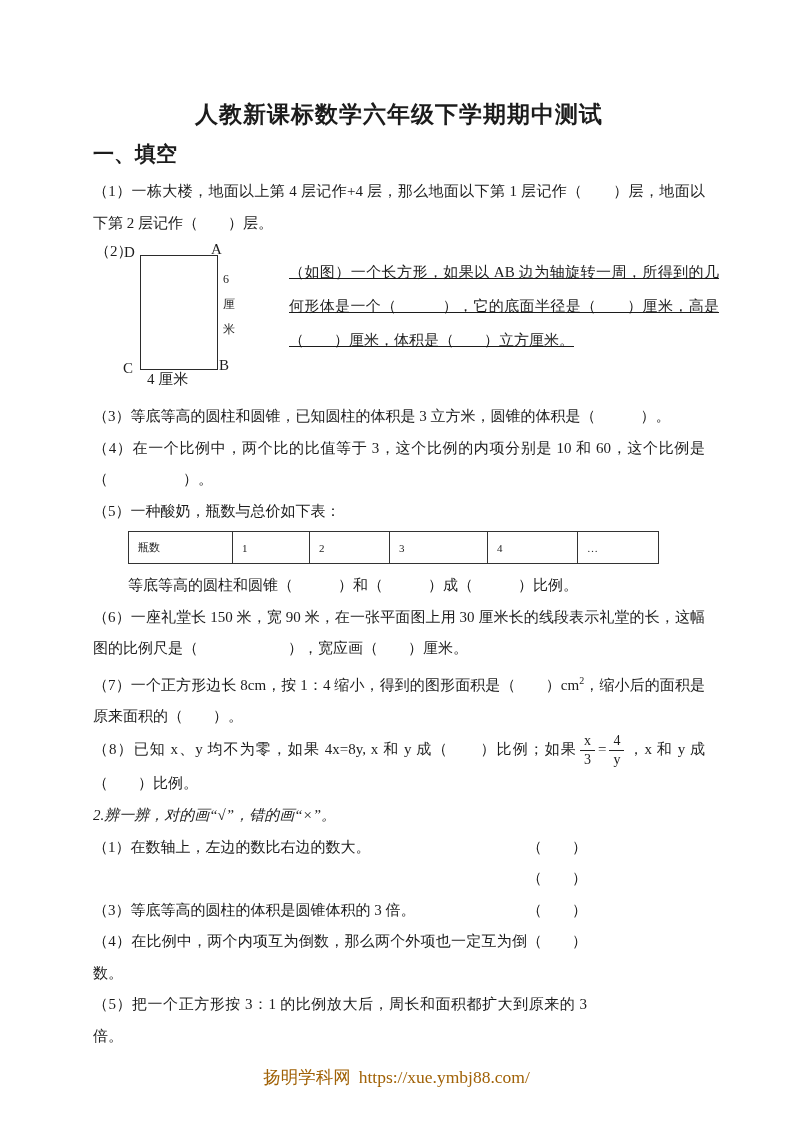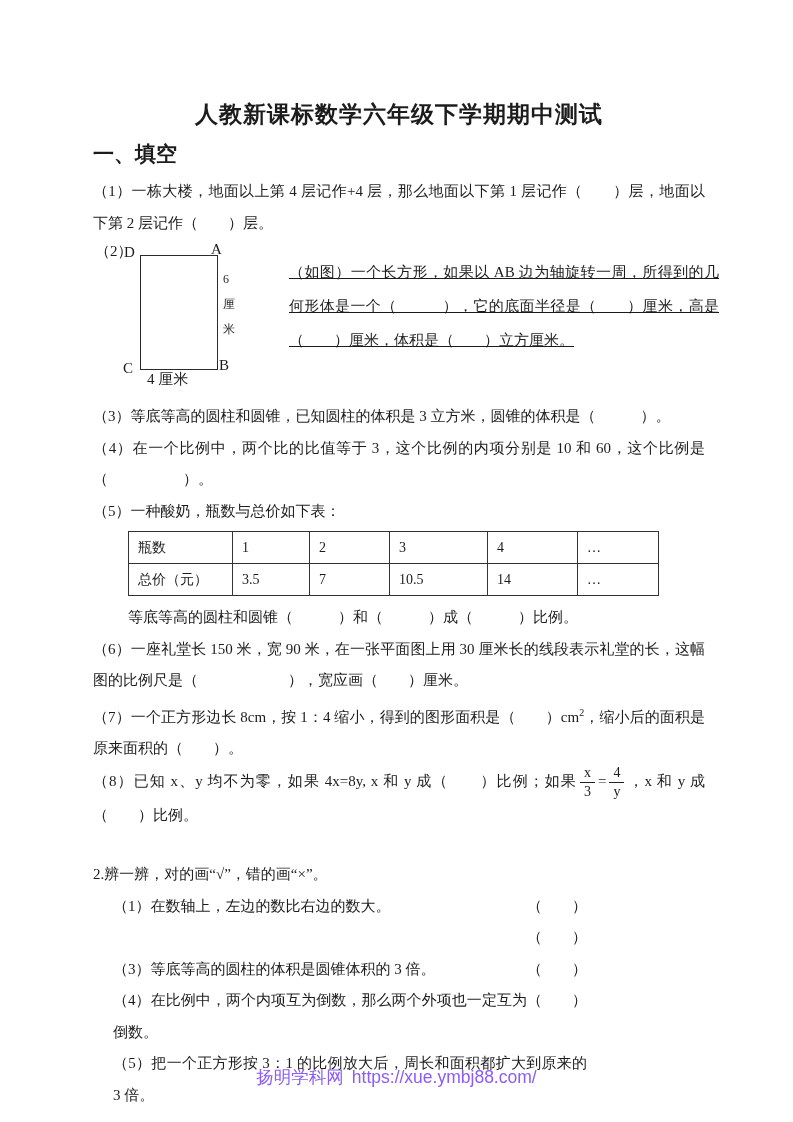--- a/index.html
+++ b/index.html
@@ -24,7 +24,7 @@
   .blabel{position:absolute;left:54px;top:129px;font-size:15px;white-space:nowrap;}
   .figtext{position:absolute;left:182px;top:0;width:430px;margin:14px;font-size:15px;line-height:34px;text-align:justify;text-decoration:underline;}
   table.price{border-collapse:collapse;table-layout:fixed;margin:4px 0 6px 35px;}
-  table.price td{border:1px solid #333;height:31px;padding:0 4px 0 9px;font-size:14px;vertical-align:middle;}
+  table.price td{border:1px solid #333;height:31px;padding:0 4px 0 9px;font-size:11px;vertical-align:middle;}
   .indent{margin-left:35px;}
   .q2-label{margin-top:28px;}
   .tf{display:flex;margin-left:20px;}

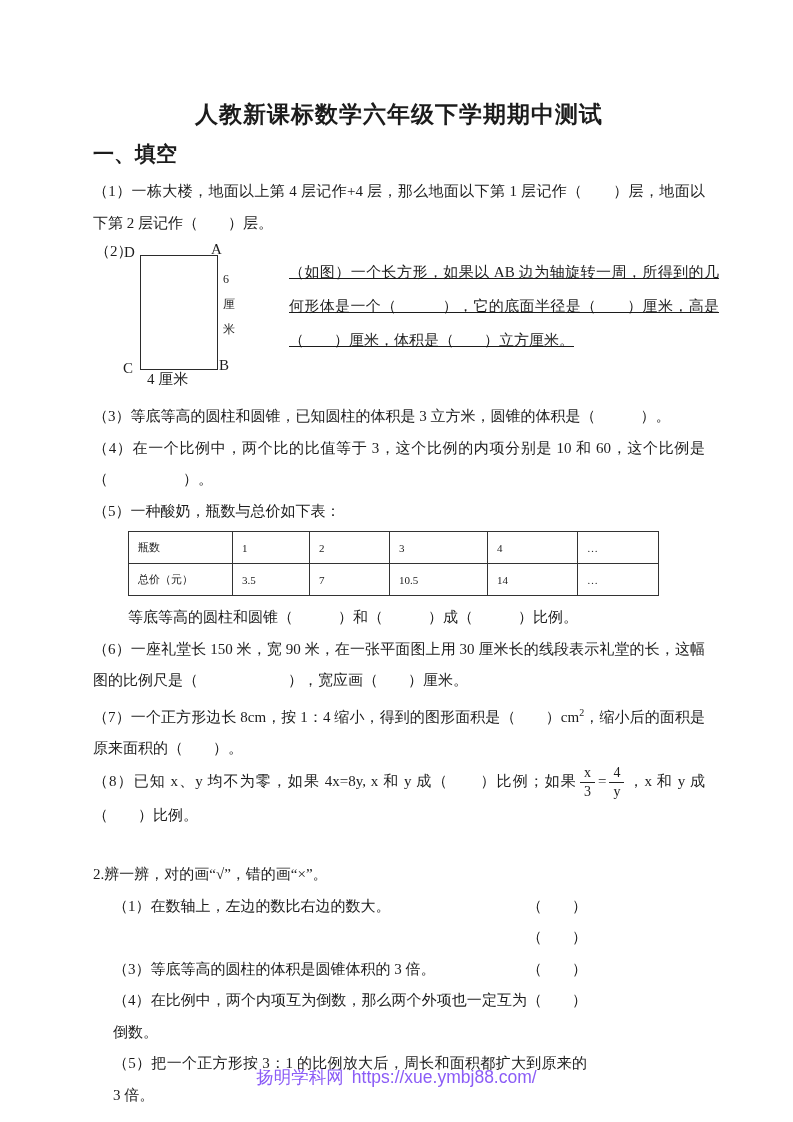--- a/index.html
+++ b/index.html
@@ -87,14 +87,6 @@
         <td>4</td>
         <td>…</td>
       </tr>
-      <tr>
-        <td>总价（元）</td>
-        <td>3.5</td>
-        <td>7</td>
-        <td>10.5</td>
-        <td>14</td>
-        <td>…</td>
-      </tr>
     </tbody>
   </table>
 

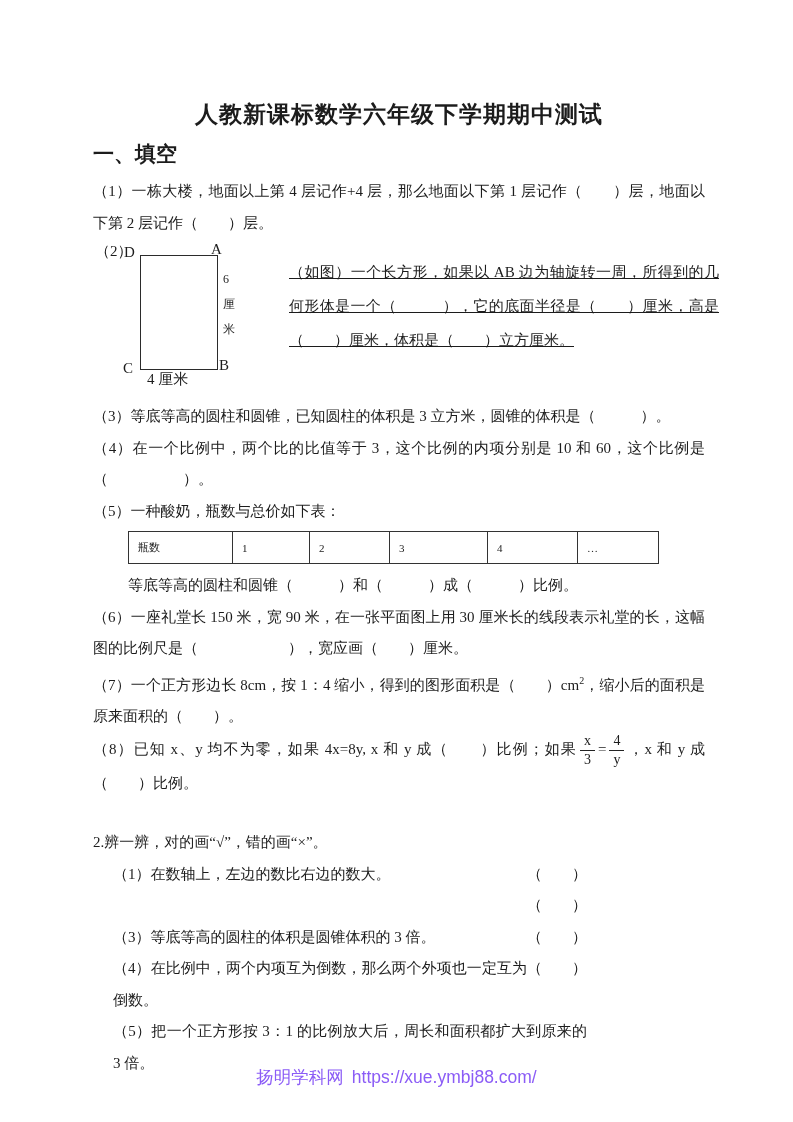--- a/index.html
+++ b/index.html
@@ -26,7 +26,7 @@
   table.price{border-collapse:collapse;table-layout:fixed;margin:4px 0 6px 35px;}
   table.price td{border:1px solid #333;height:31px;padding:0 4px 0 9px;font-size:11px;vertical-align:middle;}
   .indent{margin-left:35px;}
-  .q2-label{margin-top:28px;}
+  .q2-label{margin-top:1px;font-style:italic;}
   .tf{display:flex;margin-left:20px;}
   .tf-slot{margin-left:auto;margin-right:118px;white-space:pre;}
   .frac{display:inline-block;vertical-align:middle;text-align:center;line-height:1.15;margin:0 3px;font-size:14px;}

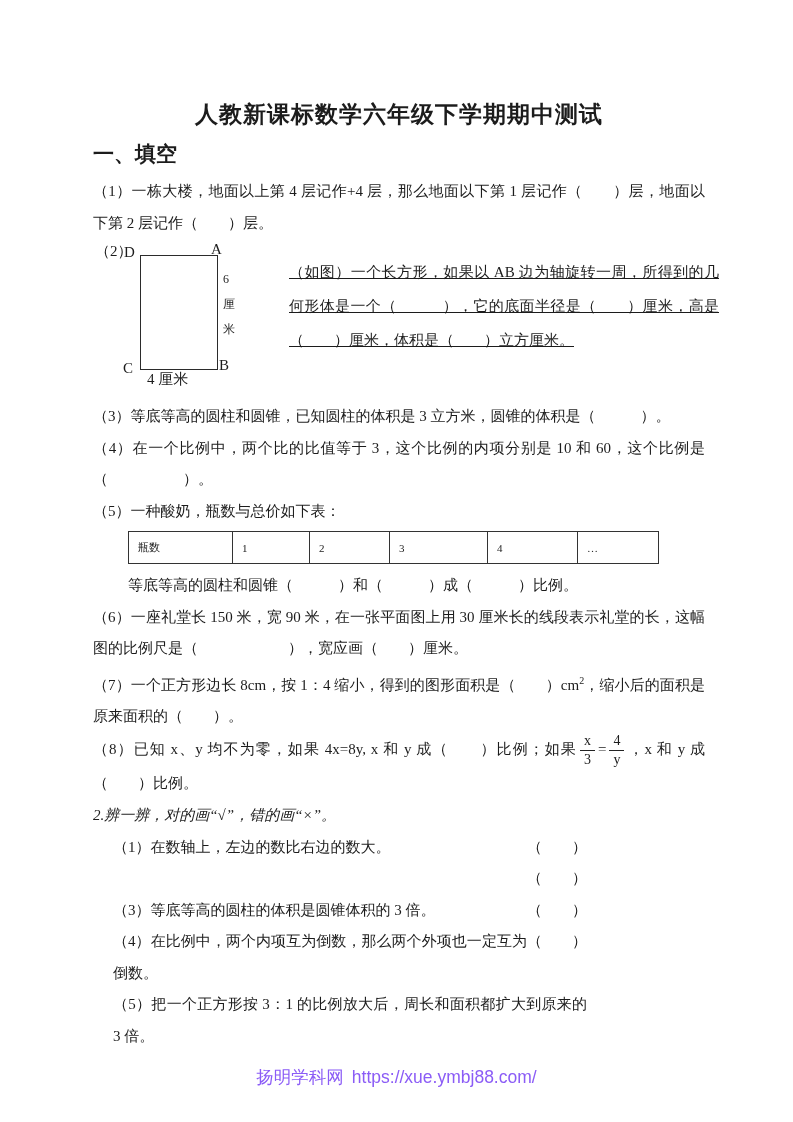--- a/index.html
+++ b/index.html
@@ -27,7 +27,7 @@
   table.price td{border:1px solid #333;height:31px;padding:0 4px 0 9px;font-size:11px;vertical-align:middle;}
   .indent{margin-left:35px;}
   .q2-label{margin-top:1px;font-style:italic;}
-  .tf{display:flex;margin-left:20px;}
+  .tf{display:flex;}
   .tf-slot{margin-left:auto;margin-right:118px;white-space:pre;}
   .frac{display:inline-block;vertical-align:middle;text-align:center;line-height:1.15;margin:0 3px;font-size:14px;}
   .frac .fn{display:block;border-bottom:1px solid #222;padding:0 4px 1px 4px;}

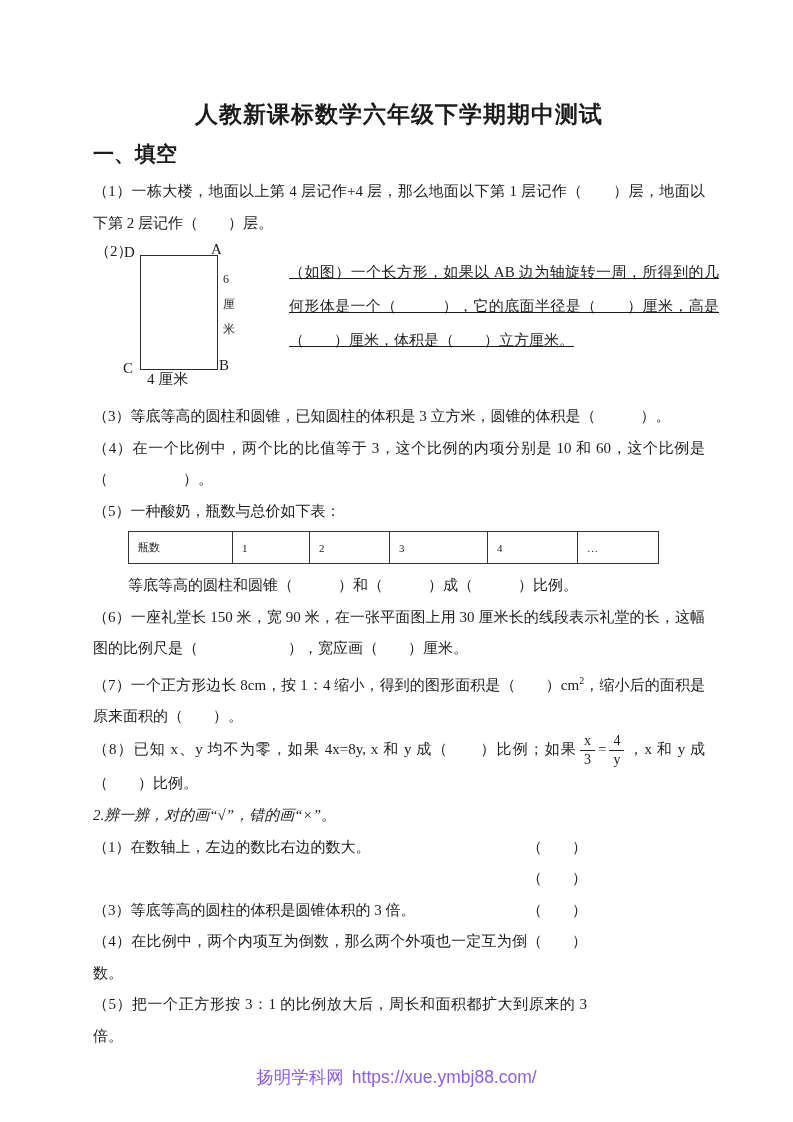--- a/index.html
+++ b/index.html
@@ -33,8 +33,8 @@
   .frac .fn{display:block;border-bottom:1px solid #222;padding:0 4px 1px 4px;}
   .frac .fd{display:block;padding-top:1px;}
   sup{font-size:10px;}
-  .footer{position:absolute;left:0;right:0;bottom:33px;text-align:center;color:#8b5cf6;
-    font-family:Liberation Sans, sans-serif;font-size:17.5px;margin-top:11px;}
+  .footer{position:absolute;left:0;right:0;bottom:33px;text-align:center;color:#a16207;
+    font-family:Liberation Serif, serif;font-size:17.5px;margin-top:11px;}
   .footer .url{margin-left:8px;}
 </style>
 </head>

